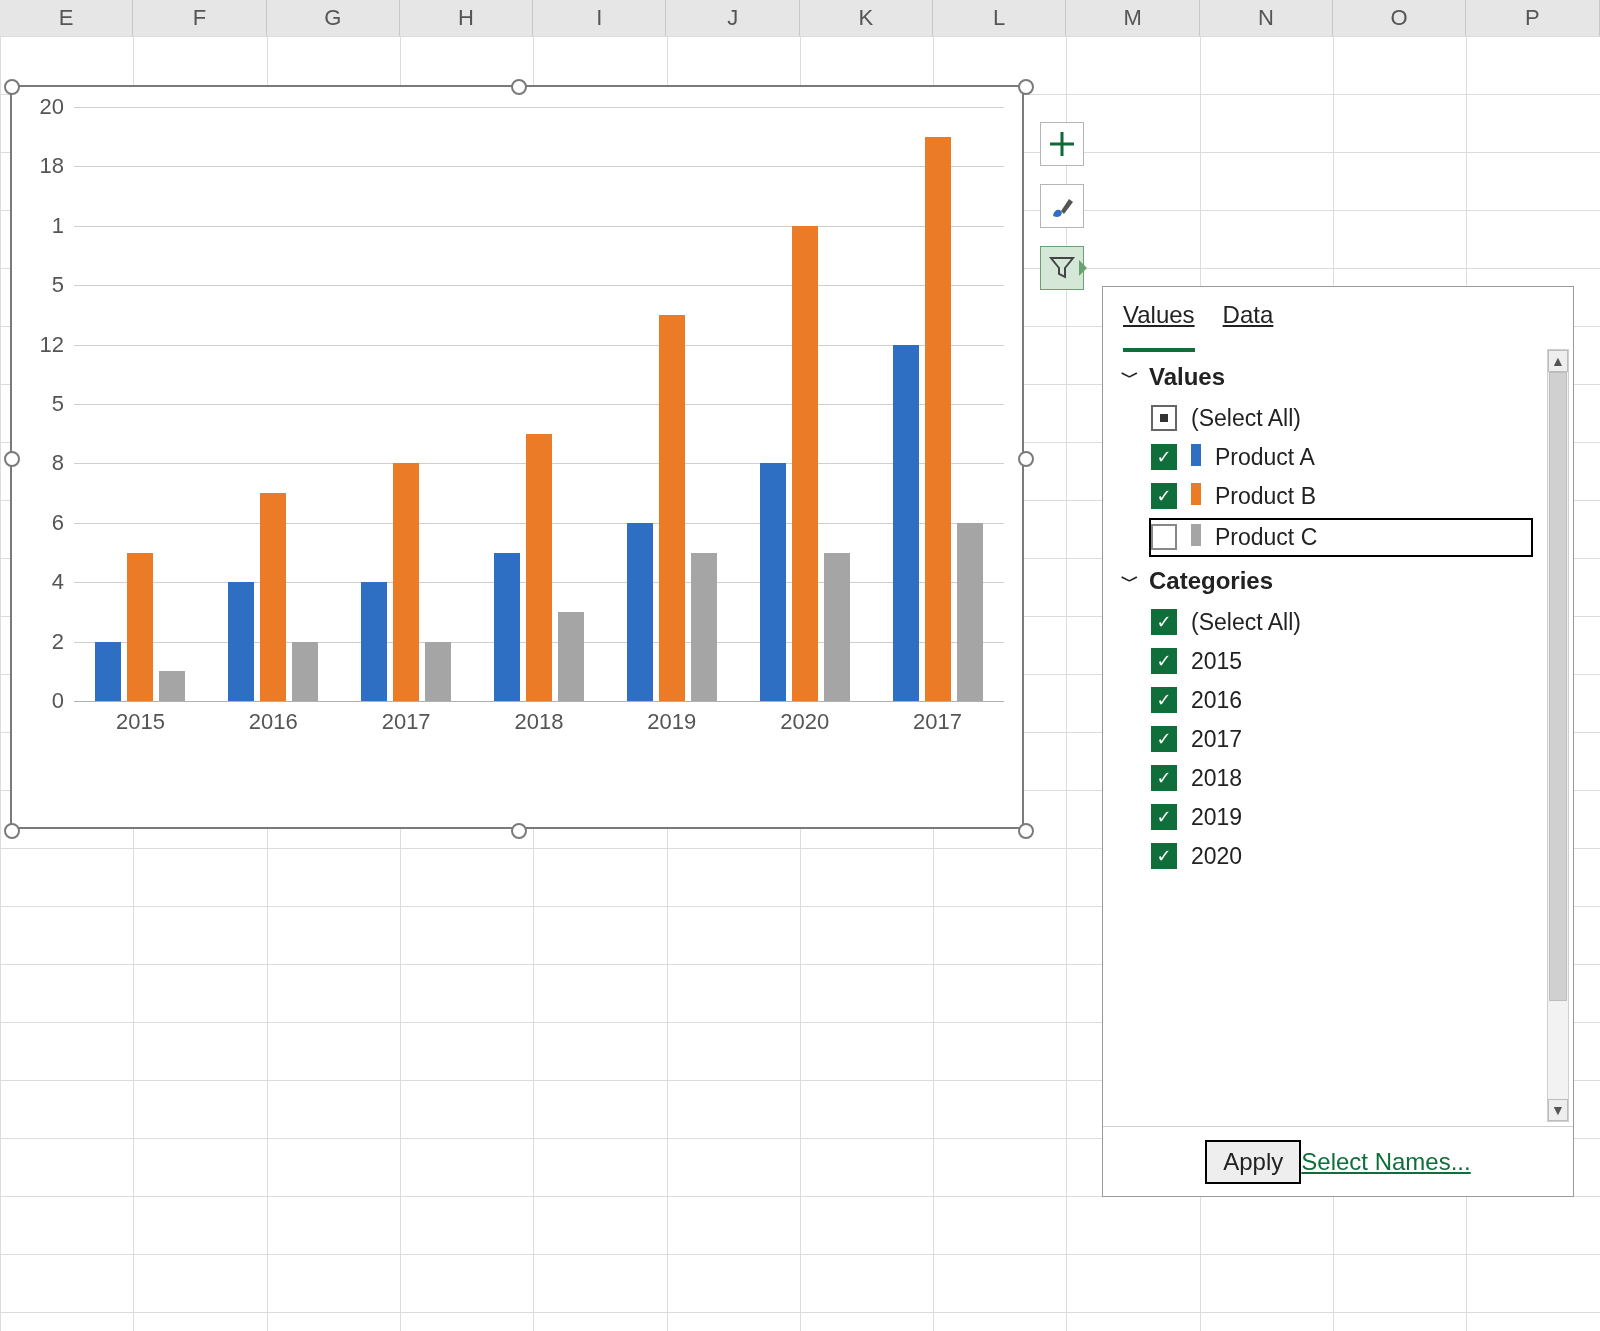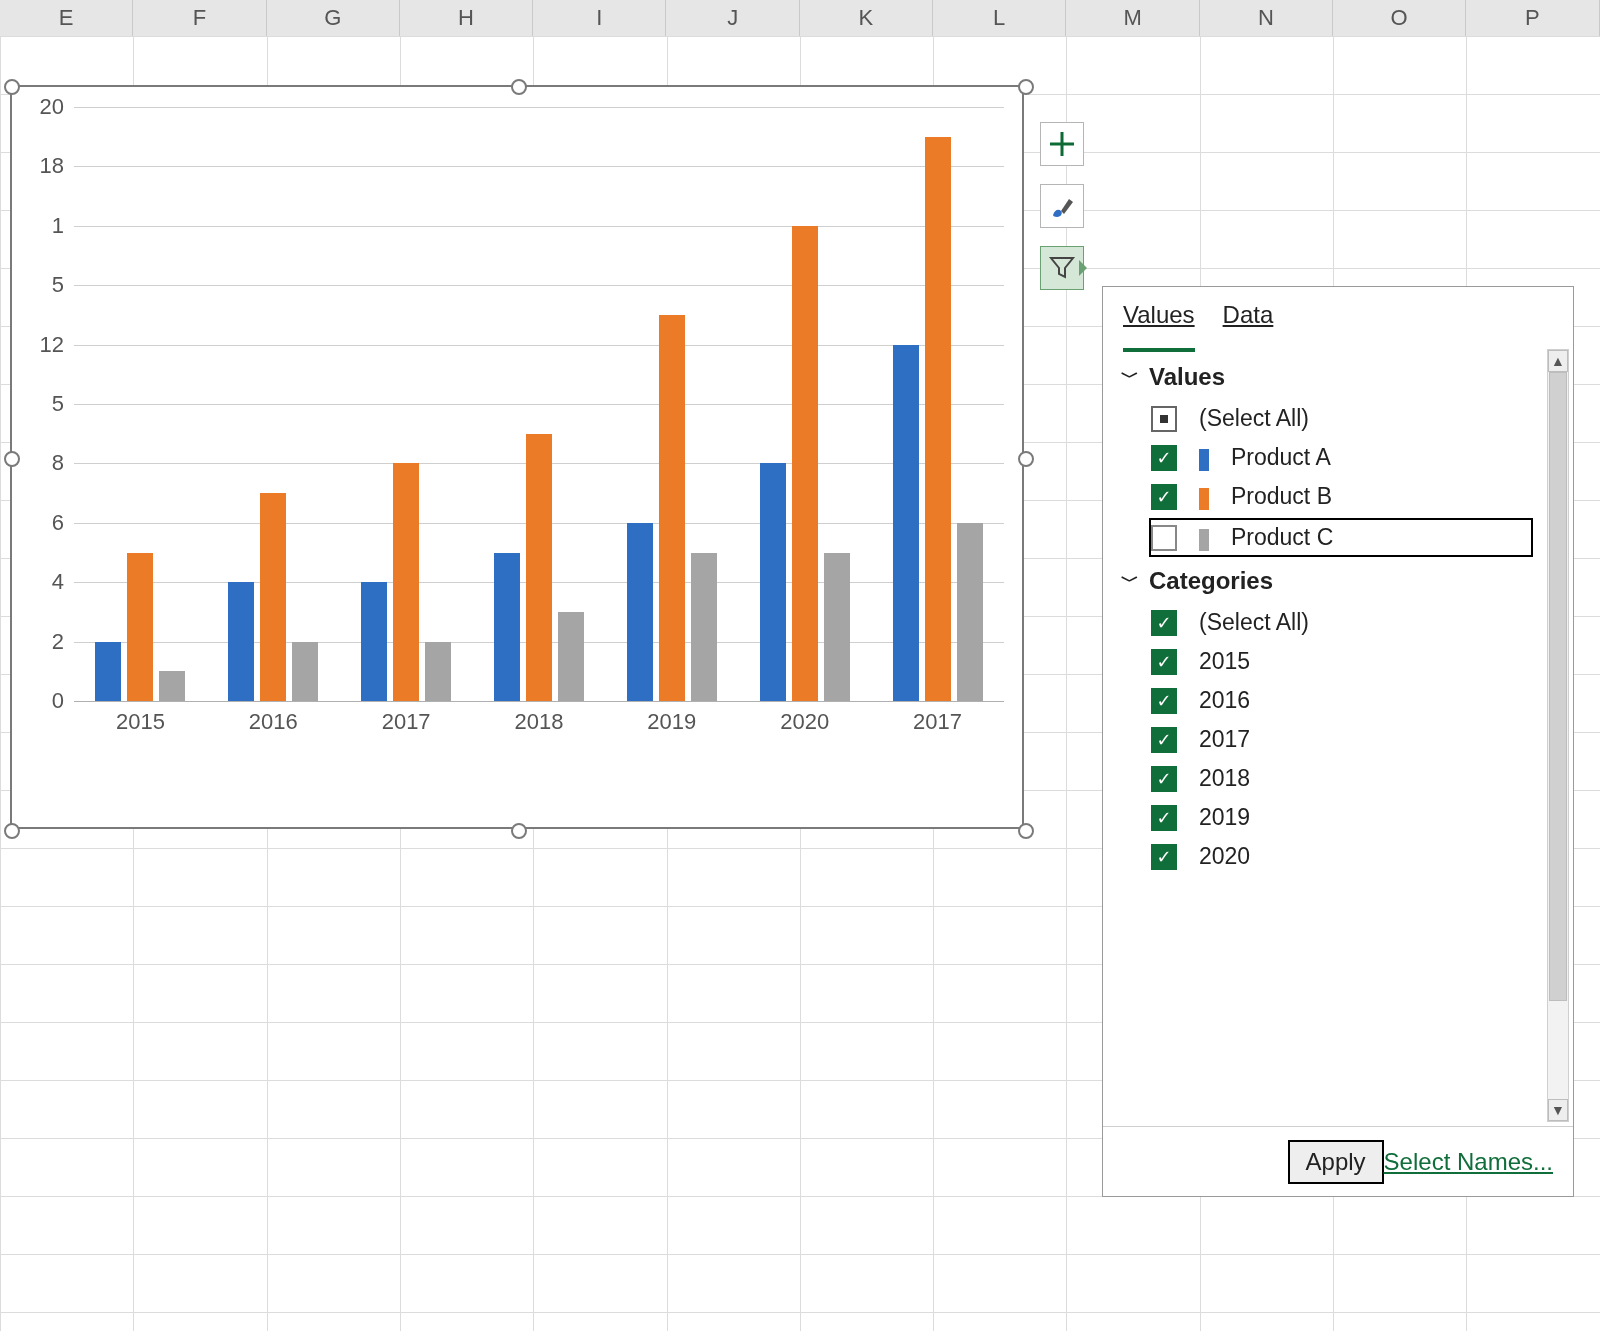--- a/index.html
+++ b/index.html
@@ -46,7 +46,7 @@
                padding:6px 0 0 18px; }
   .group-head { font-size:24px; font-weight:700; margin:10px 0 8px 0; display:flex; align-items:center; gap:10px; }
   .group-head .chev { font-size:18px; }
-  .row-item { display:flex; align-items:flex-end; gap:22px; padding:6px 6px 6px 30px; font-size:23px; }
+  .row-item { display:flex; align-items:flex-start; gap:14px; padding:6px 6px 6px 30px; font-size:23px; }
   .row-item.focused { border:2px solid #000; margin:2px 10px 2px 28px; padding:4px 4px 4px 0; }
   .cb { width:26px; height:26px; border:2px solid #0f6e3a; background:#0f6e3a; box-sizing:border-box;
         display:flex; align-items:center; justify-content:center; color:#fff; font-size:18px; }

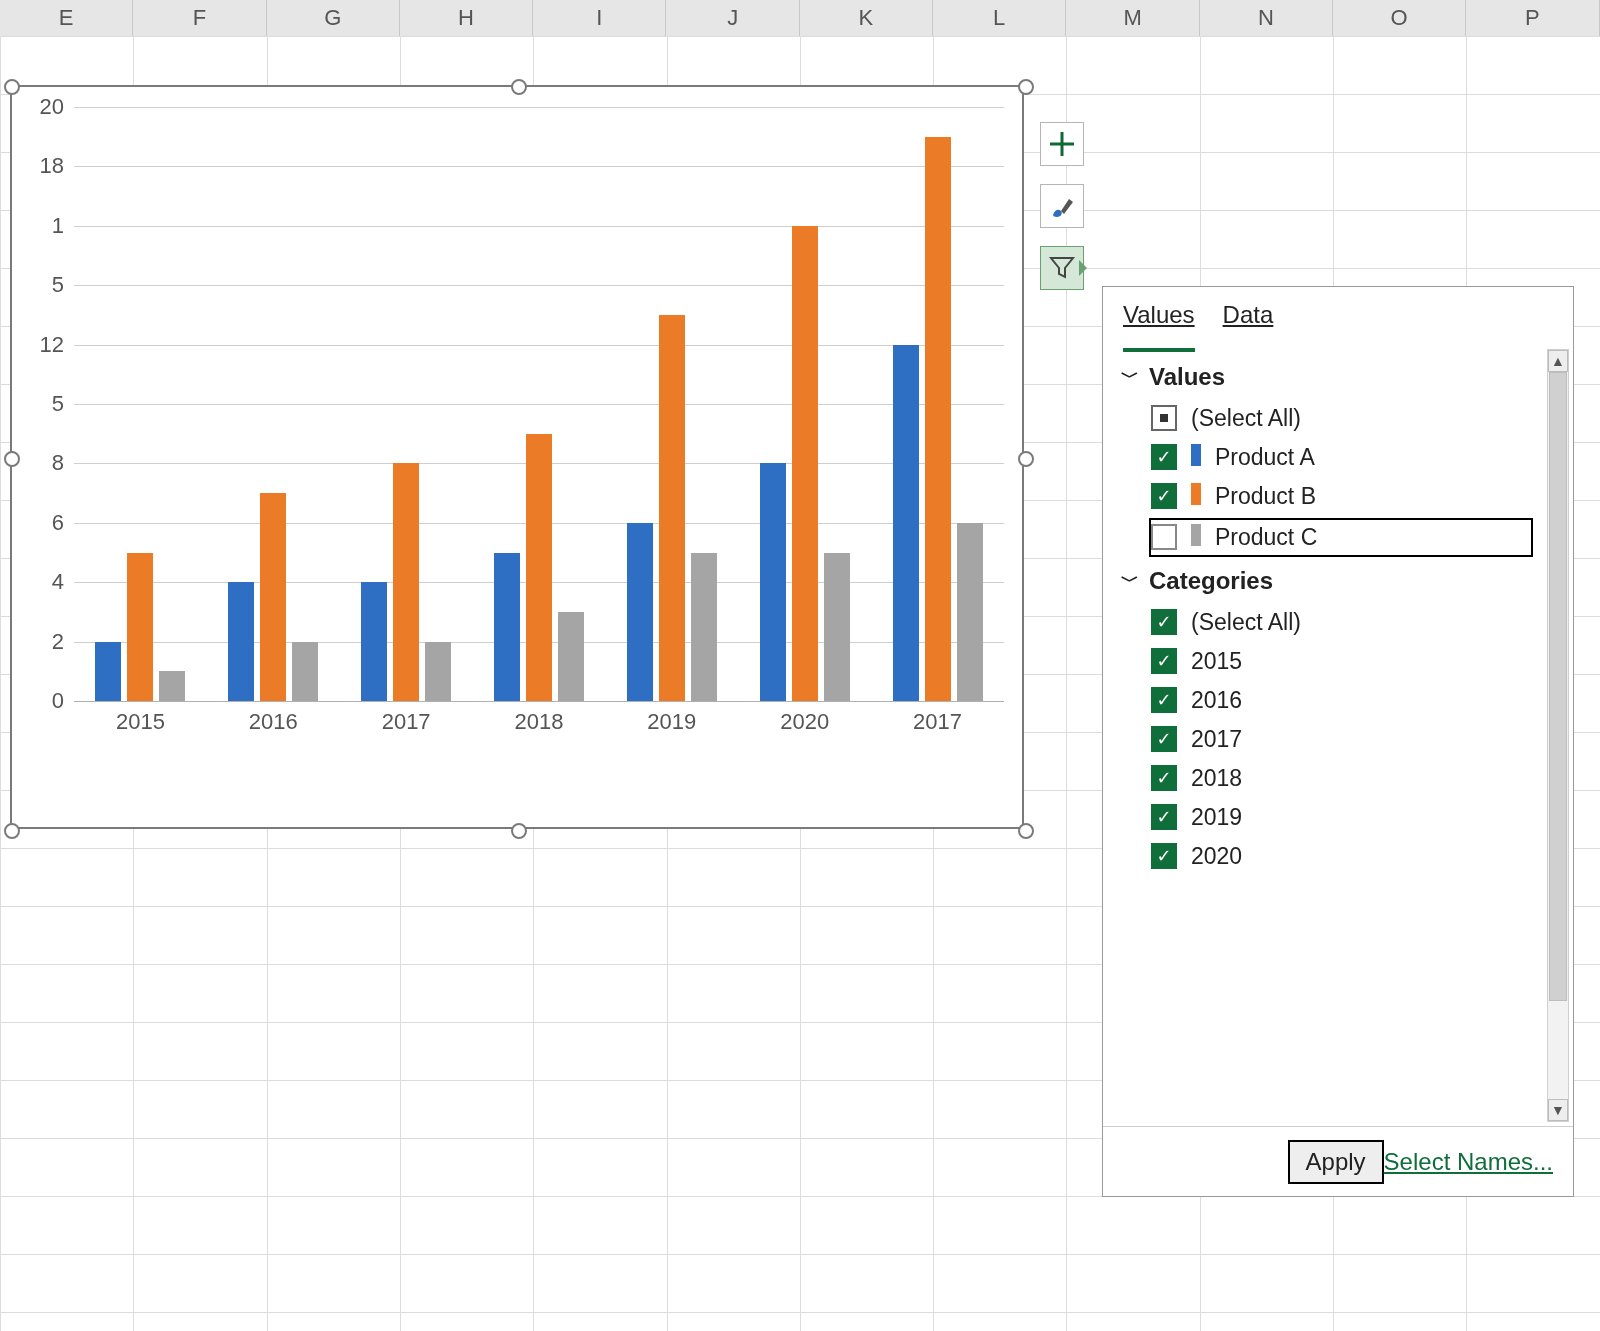--- a/index.html
+++ b/index.html
@@ -55,7 +55,7 @@
   .cb.tri::after { content:""; position:absolute; inset:7px; background:#333; }
   .swatch { width:10px; height:22px; display:inline-block; }
   .panel-footer { position:absolute; left:0; right:0; bottom:0; height:70px;
-                  display:flex; align-items:center; justify-content:flex-end;
+                  display:flex; align-items:center; justify-content:center;
                   padding:0 20px; border-top:1px solid #cfcfcf; box-sizing:border-box; }
   .apply-btn { background:#eee; border:2px solid #000; padding:6px 16px; font-size:24px; }
   .select-data { color:#0f6e3a; text-decoration:underline; font-size:24px; }

